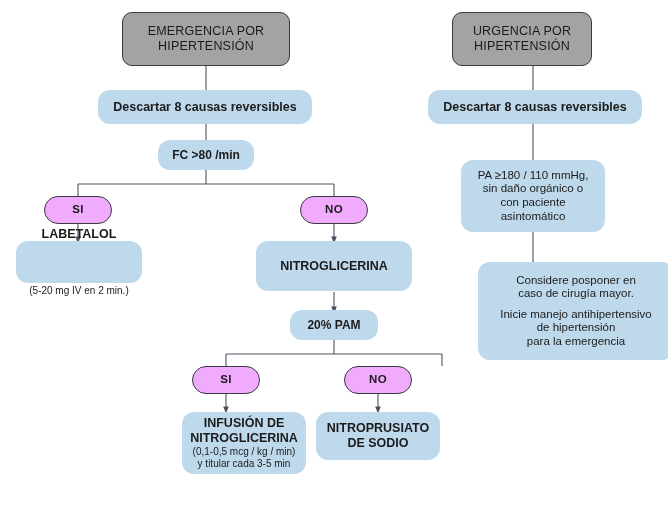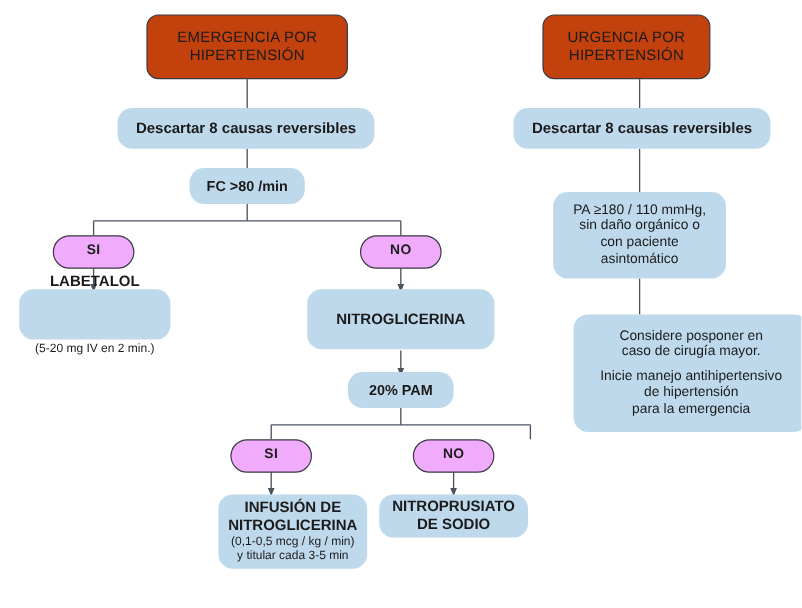--- a/index.html
+++ b/index.html
@@ -39,7 +39,7 @@
     border-radius: 12px;
   }
   .node.white {
-    background: #c2410c;
+    background: #a3a3a3;
     border: 1px solid #3a3a44;
     border-radius: 10px;
   }

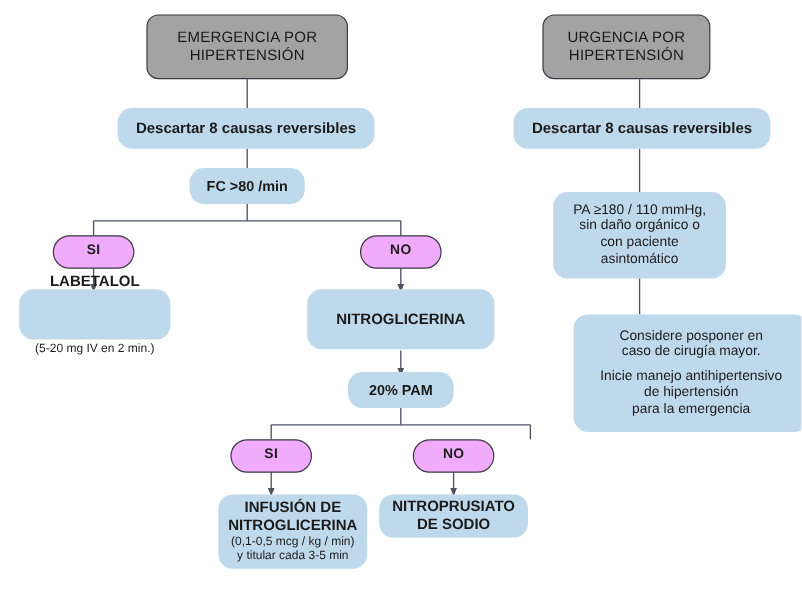--- a/index.html
+++ b/index.html
@@ -174,7 +174,7 @@
     <span class="ln t-small">y titular cada 3-5 min</span>
   </div>
 
-  <div class="node blue" style="left:316px; top:412px; width:124px; height:36px;">
+  <div class="node blue" style="left:316px; top:412px; width:124px; height:48px;">
     <span class="ln t-strong">NITROPRUSIATO</span>
     <span class="ln t-strong">DE SODIO</span>
   </div>

